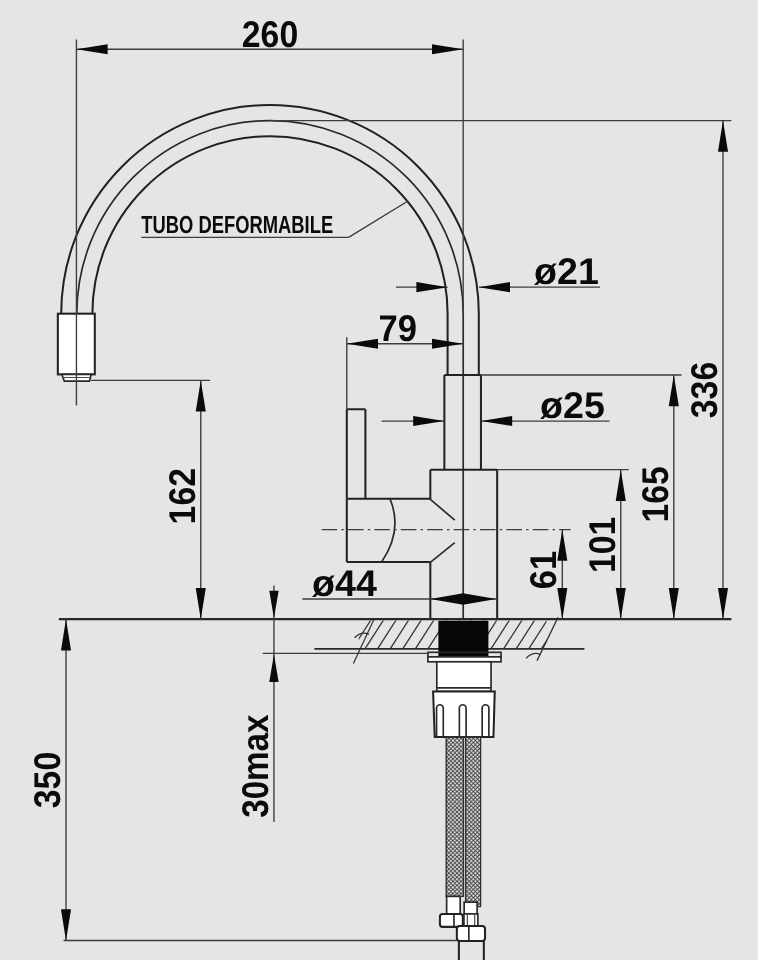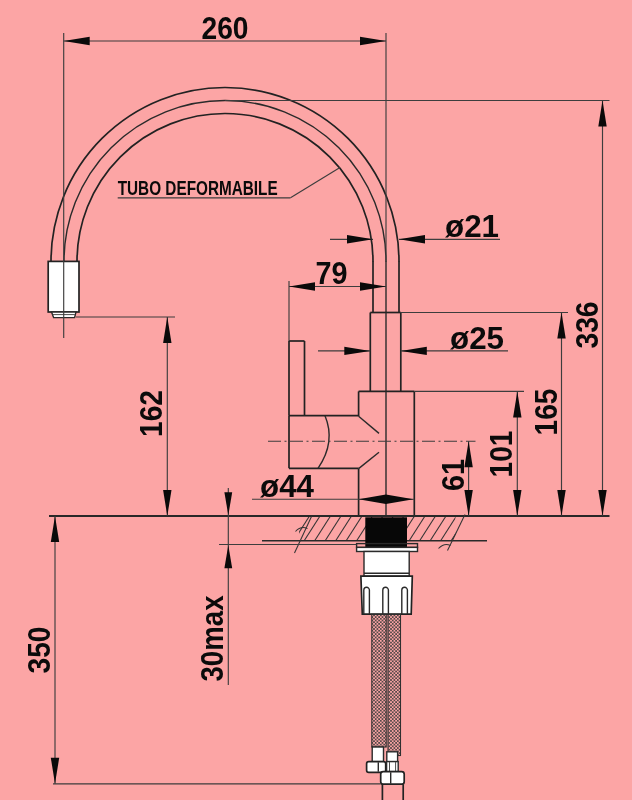--- a/index.html
+++ b/index.html
@@ -3,7 +3,7 @@
 <meta charset="utf-8">
 <style>
   html,body{margin:0;padding:0;background:#ffffff;}
-  #stage{position:relative;width:632px;height:800px;background:#fca5a5;overflow:hidden;}
+  #stage{position:relative;width:632px;height:800px;background:#e5e5e5;overflow:hidden;}
   svg{position:absolute;left:0;top:0;filter:blur(0.35px);}
   text{font-family:"Liberation Sans",sans-serif;font-weight:bold;fill:#0b0b0b;}
   .dimtxt{font-size:31px;}

